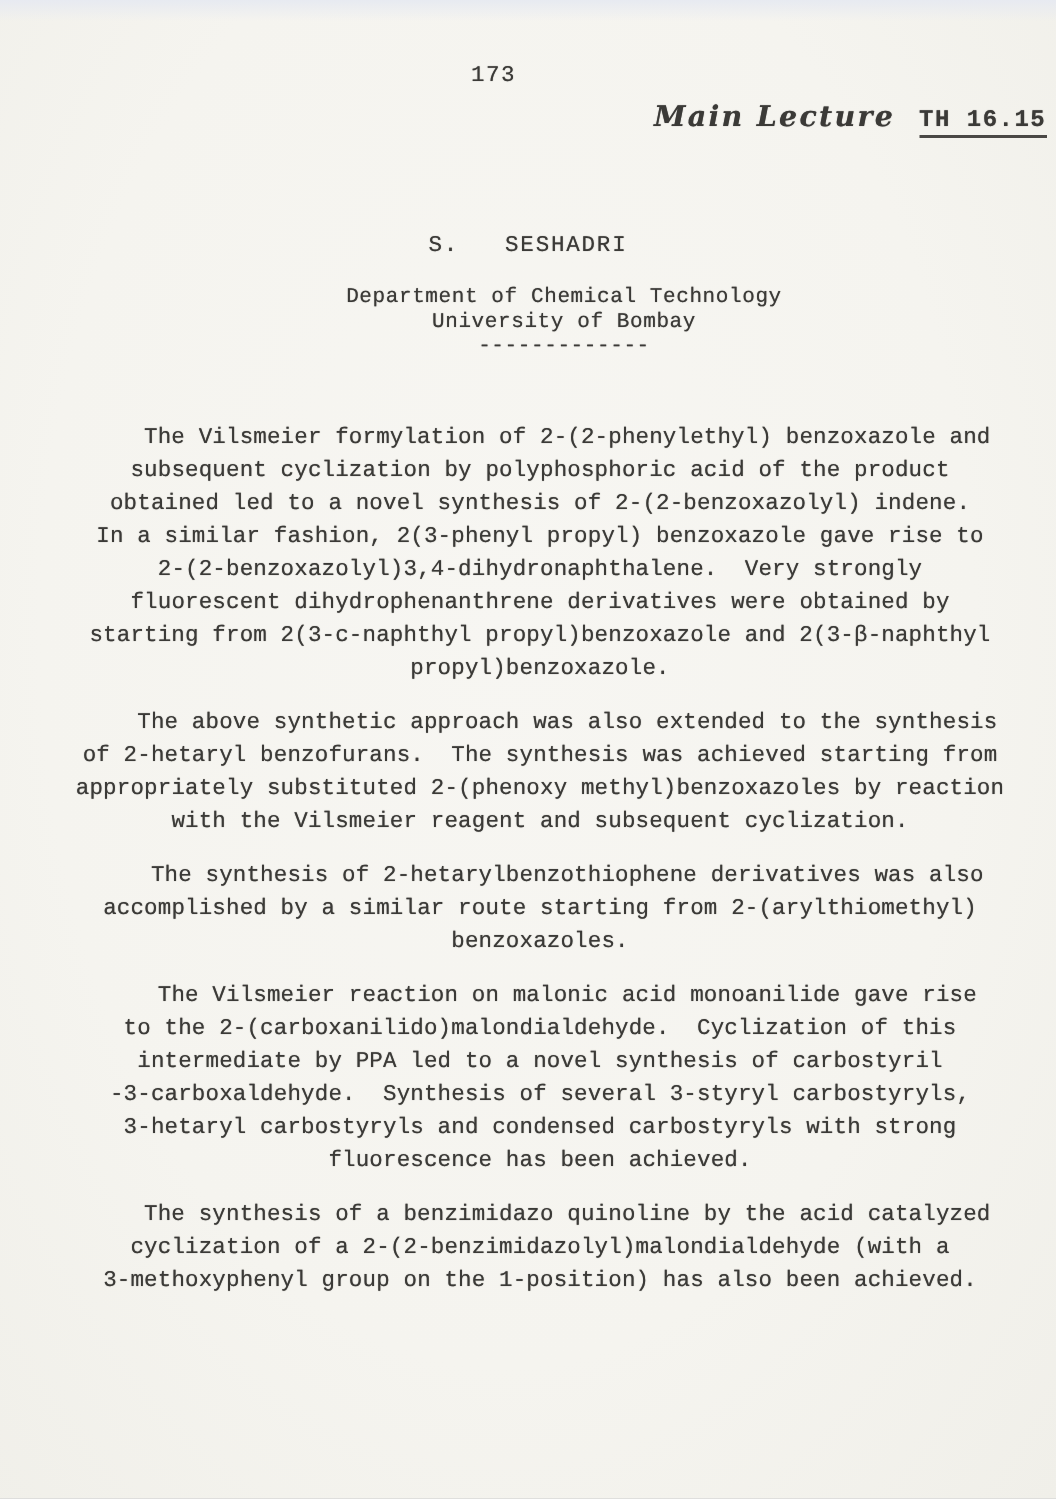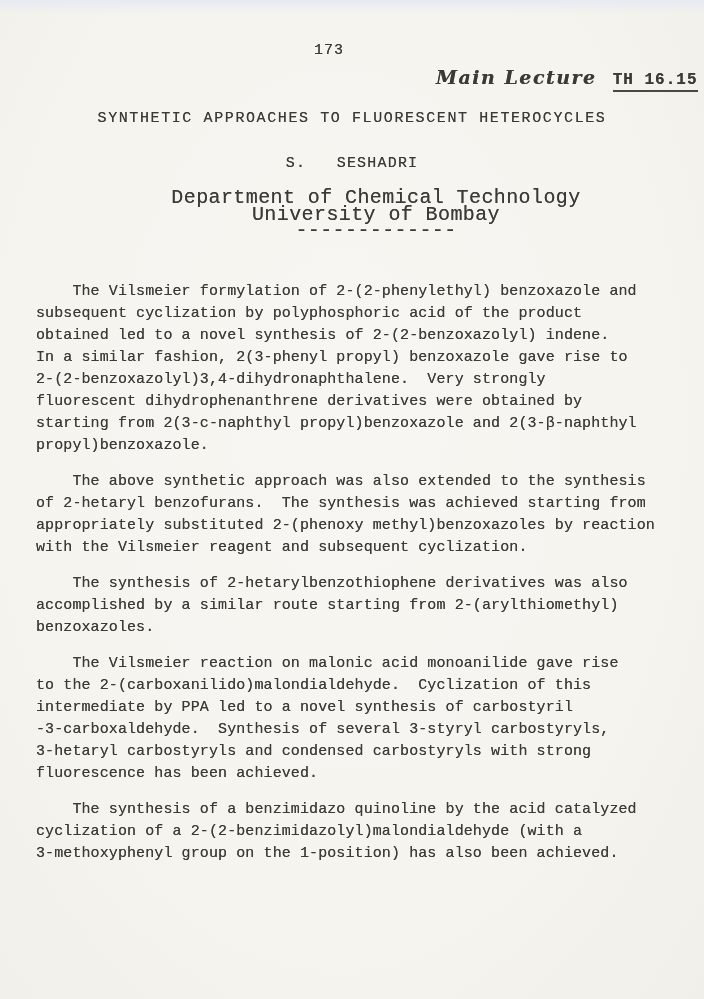--- a/index.html
+++ b/index.html
@@ -20,7 +20,7 @@
     background: linear-gradient(to bottom, #e7eaf1, rgba(231,234,241,0));
     pointer-events: none;
   }
-  .ink { text-shadow: 0 0 0.6px rgba(59,58,55,0.75); }
+  .ink { text-shadow: 0 0 0.6px rgba(59,58,55,0.75); text-align: center; }
 
   .page-number {
     position: absolute; top: 42px; left: 314px;

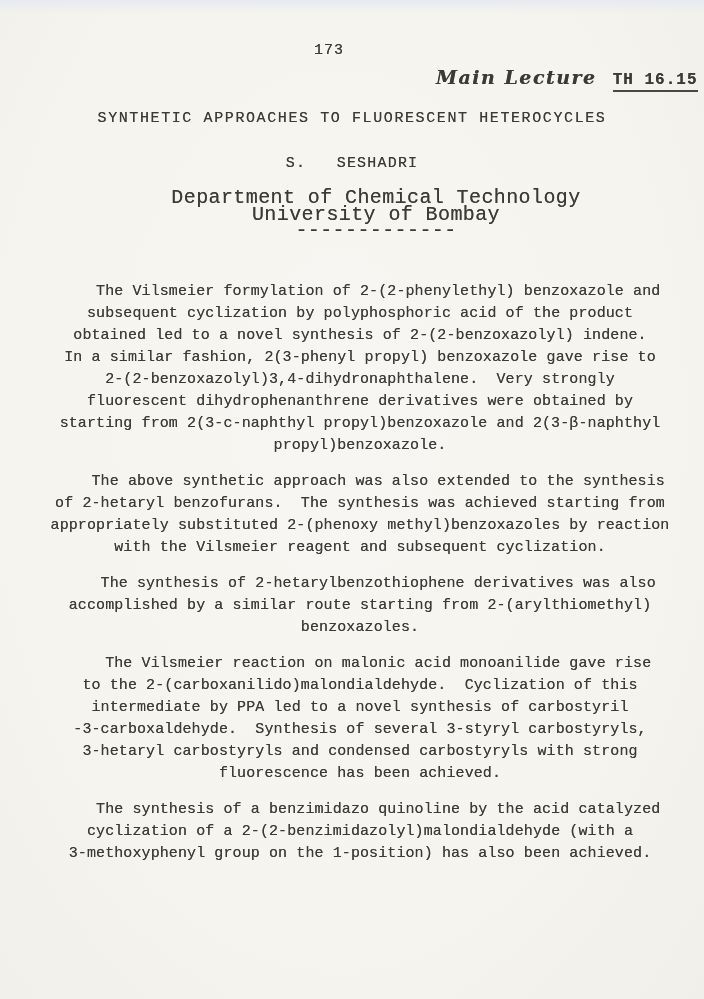--- a/index.html
+++ b/index.html
@@ -79,7 +79,6 @@
     <span class="hall ink">E</span>
   </div>
 
-  <div class="doc-title ink">SYNTHETIC APPROACHES TO FLUORESCENT HETEROCYCLES</div>
 
   <div class="author ink">S.   SESHADRI</div>
 

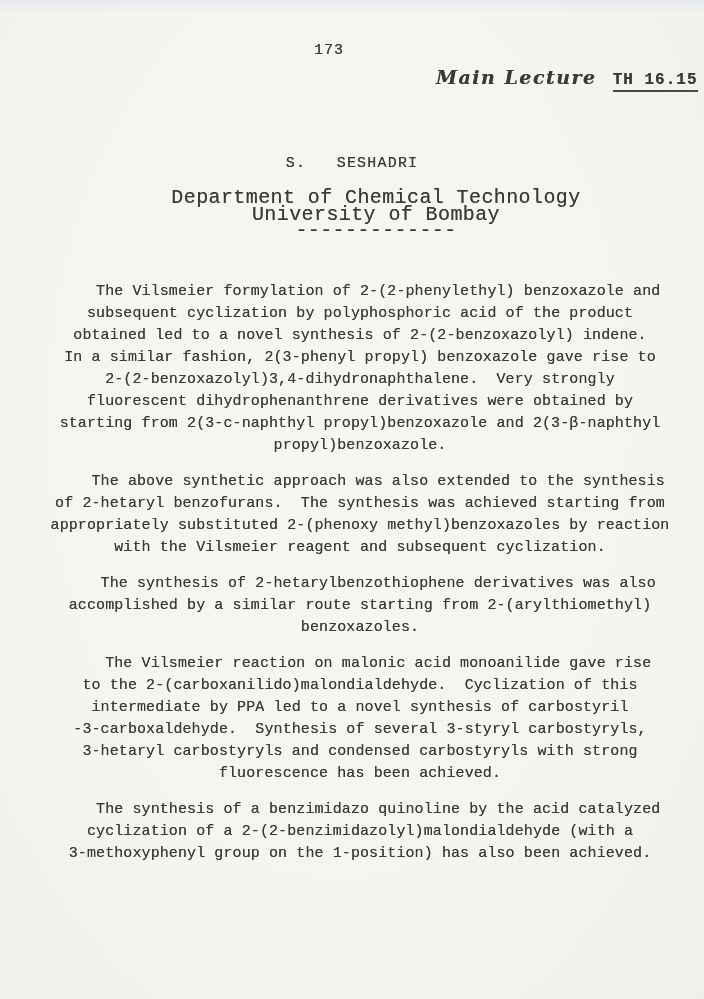--- a/index.html
+++ b/index.html
@@ -53,7 +53,7 @@
   }
   .affiliation {
     position: absolute; top: 190px; left: 0; width: 100%;
-    text-align: center; font-size: 20px; line-height: 16.5px;
+    text-align: center; font-size: 14px; line-height: 16.5px;
     letter-spacing: 0.4px;
     padding-left: 48px;
   }

